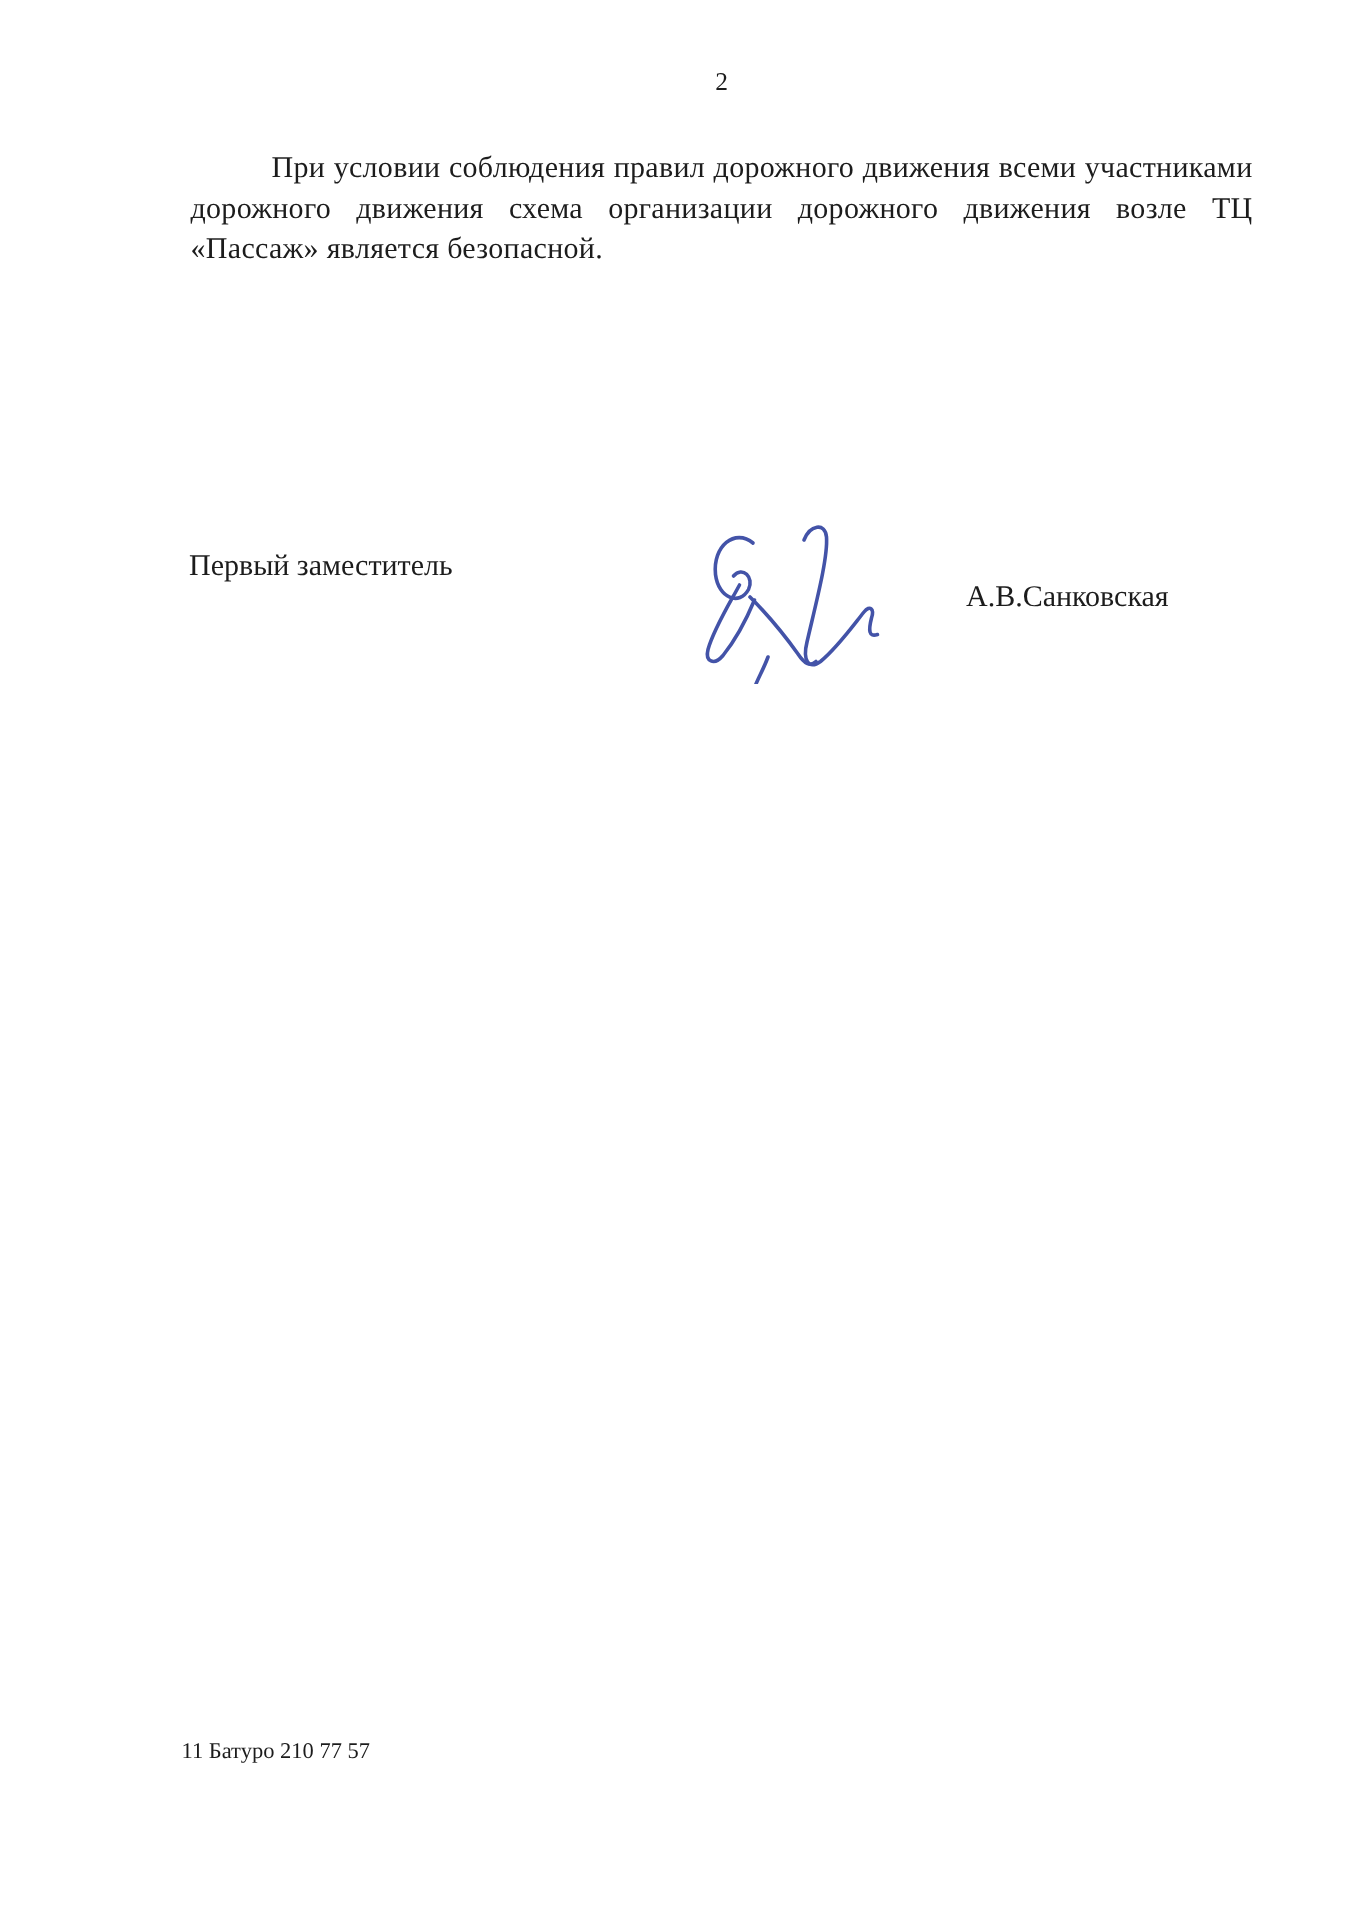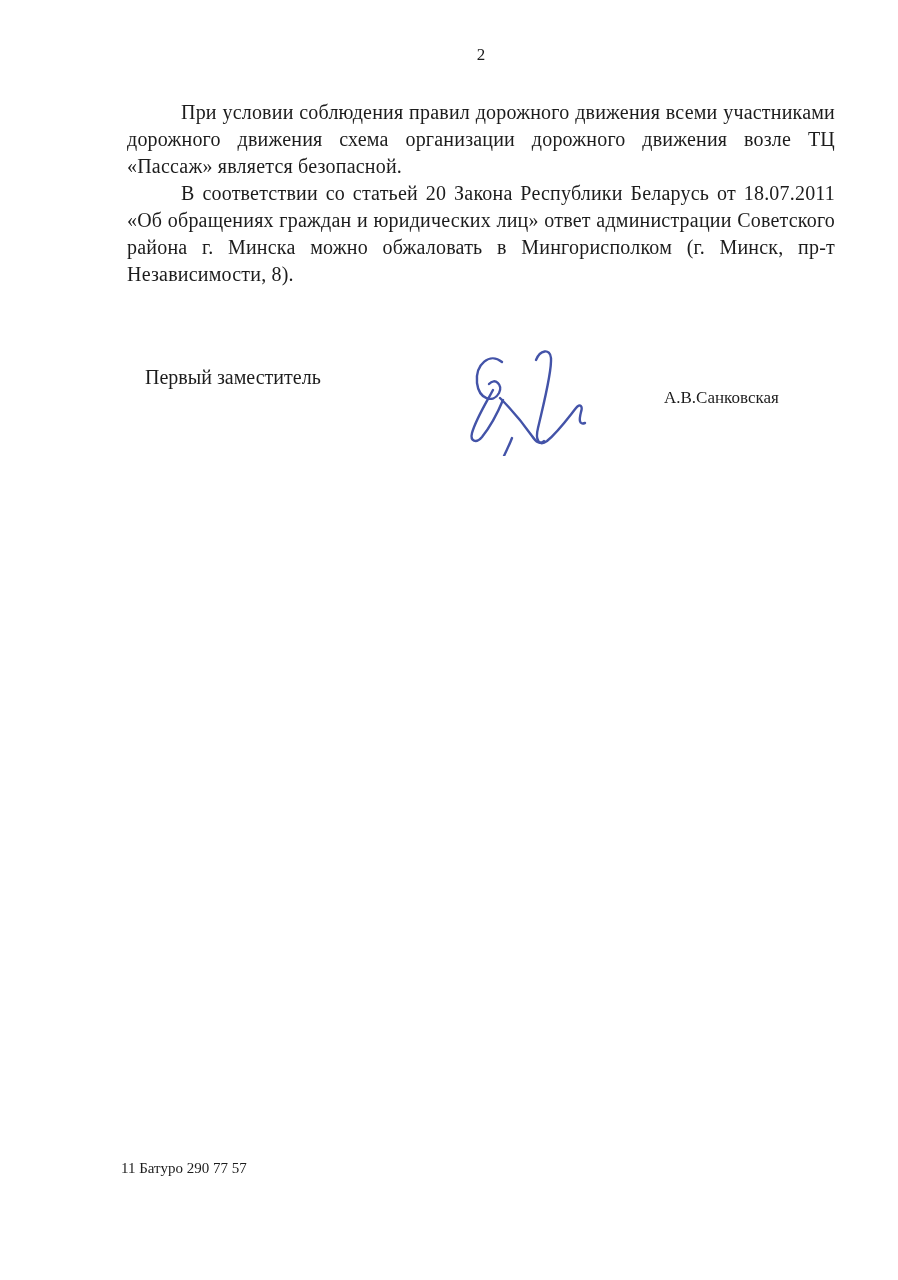--- a/index.html
+++ b/index.html
@@ -89,7 +89,6 @@
 
   <div class="body-text">
     <p>При условии соблюдения правил дорожного движения всеми участниками дорожного движения схема организации дорожного движения возле ТЦ «Пассаж» является безопасной.</p>
-    <p>В соответствии со статьей 20 Закона Республики Беларусь от 18.07.2011 «Об обращениях граждан и юридических лиц» ответ администрации Советского района г. Минска можно обжаловать в Мингорисполком (г. Минск, пр-т Независимости, 8).</p>
   </div>
 
   <div class="signature-block">

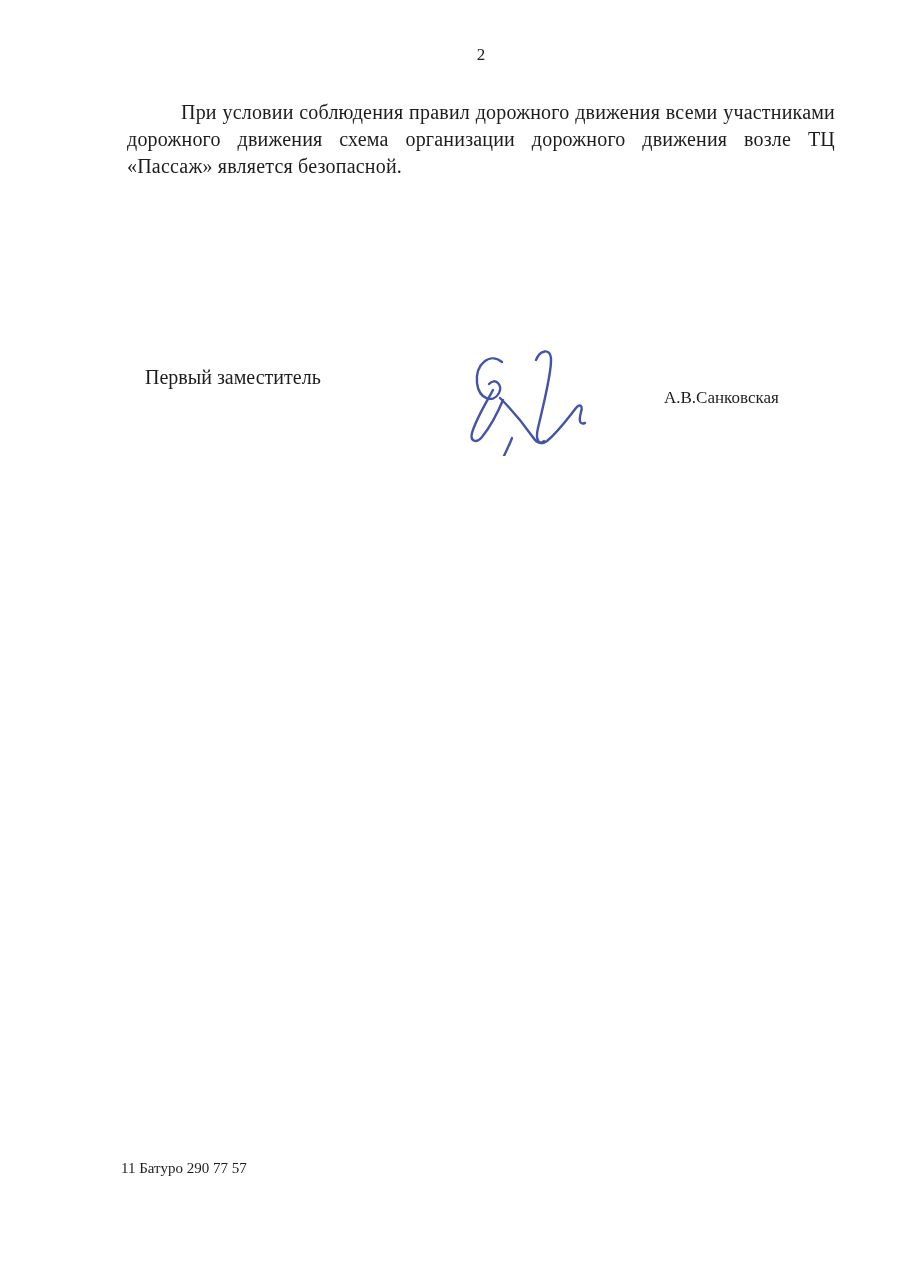--- a/index.html
+++ b/index.html
@@ -50,7 +50,7 @@
   .job-title {
     position: absolute;
     top: 364px;
-    left: 145px;
+    left: 126px;
     font-size: 20px;
     line-height: 26px;
     white-space: nowrap;

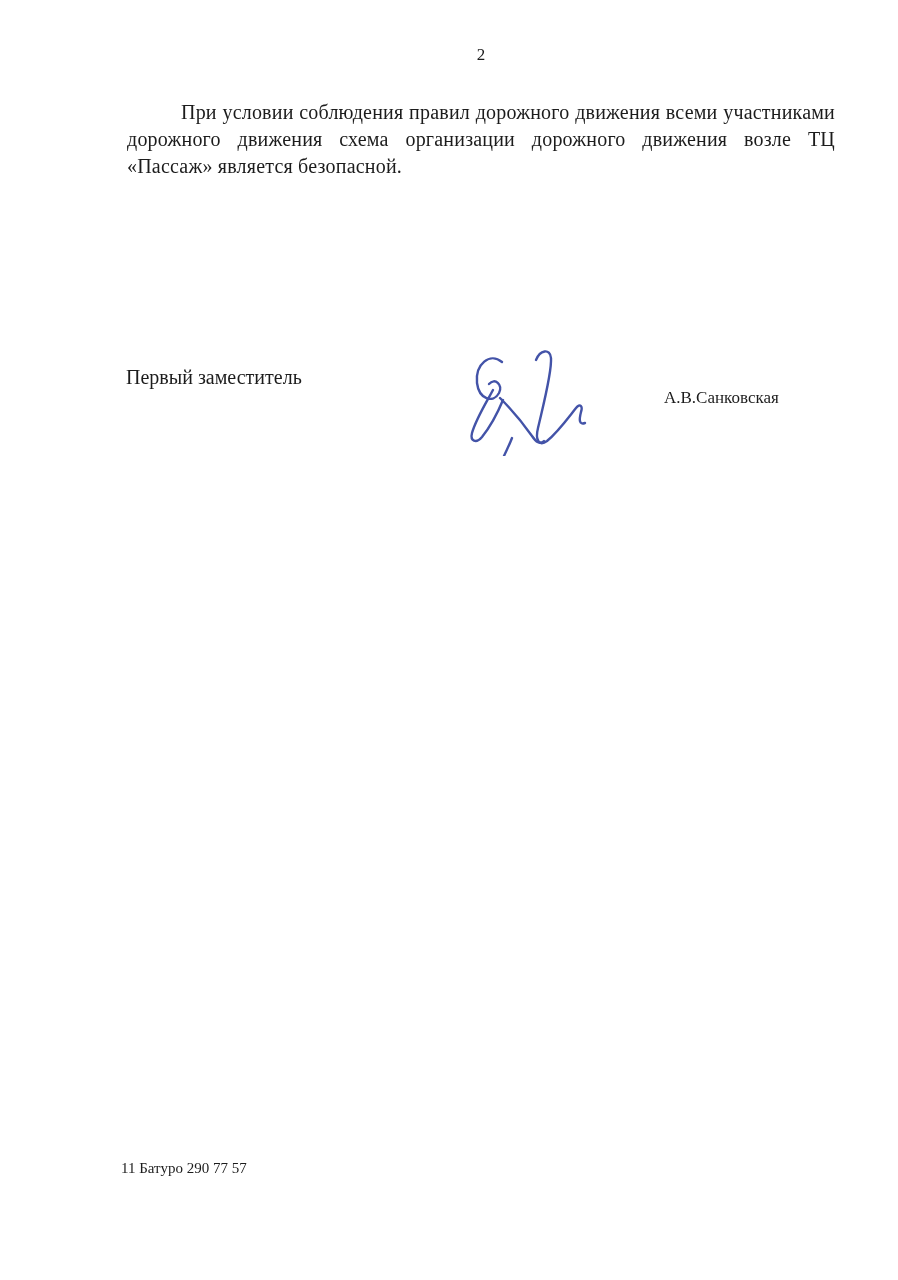--- a/index.html
+++ b/index.html
@@ -66,10 +66,9 @@
     position: absolute;
     top: 386px;
     left: 644px;
-    font-size: 17px;
+    font-size: 20px;
     line-height: 24px;
     white-space: nowrap;
-    margin-left: 20px;
   }
   .footer-ref {
     position: absolute;

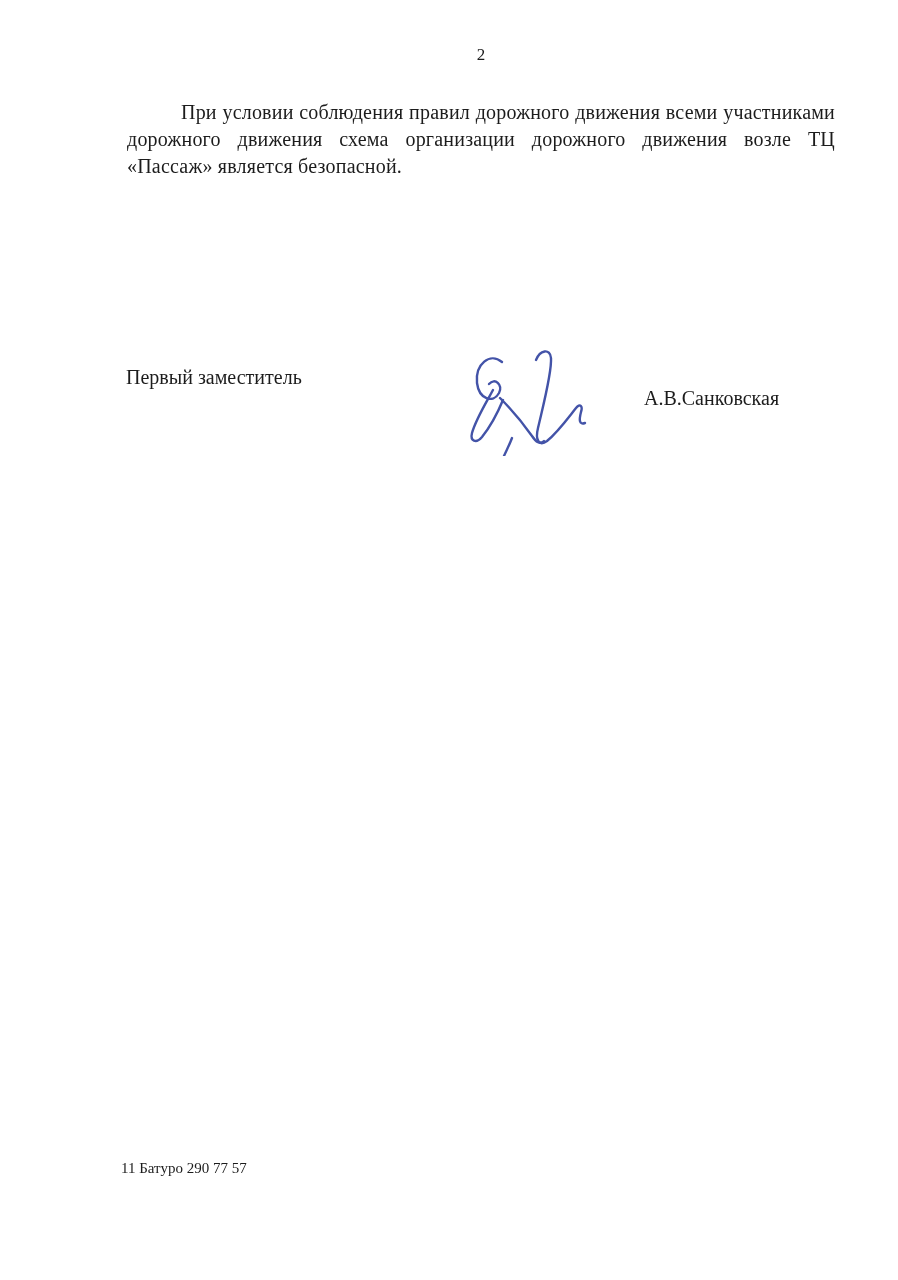--- a/index.html
+++ b/index.html
@@ -108,7 +108,7 @@
     <div class="signer-name">А.В.Санковская</div>
   </div>
 
-  <div class="footer-ref">11 Батуро 290 77 57</div>
+  <div class="footer-ref">11 Батуро 210 77 57</div>
 
 </div>
 

